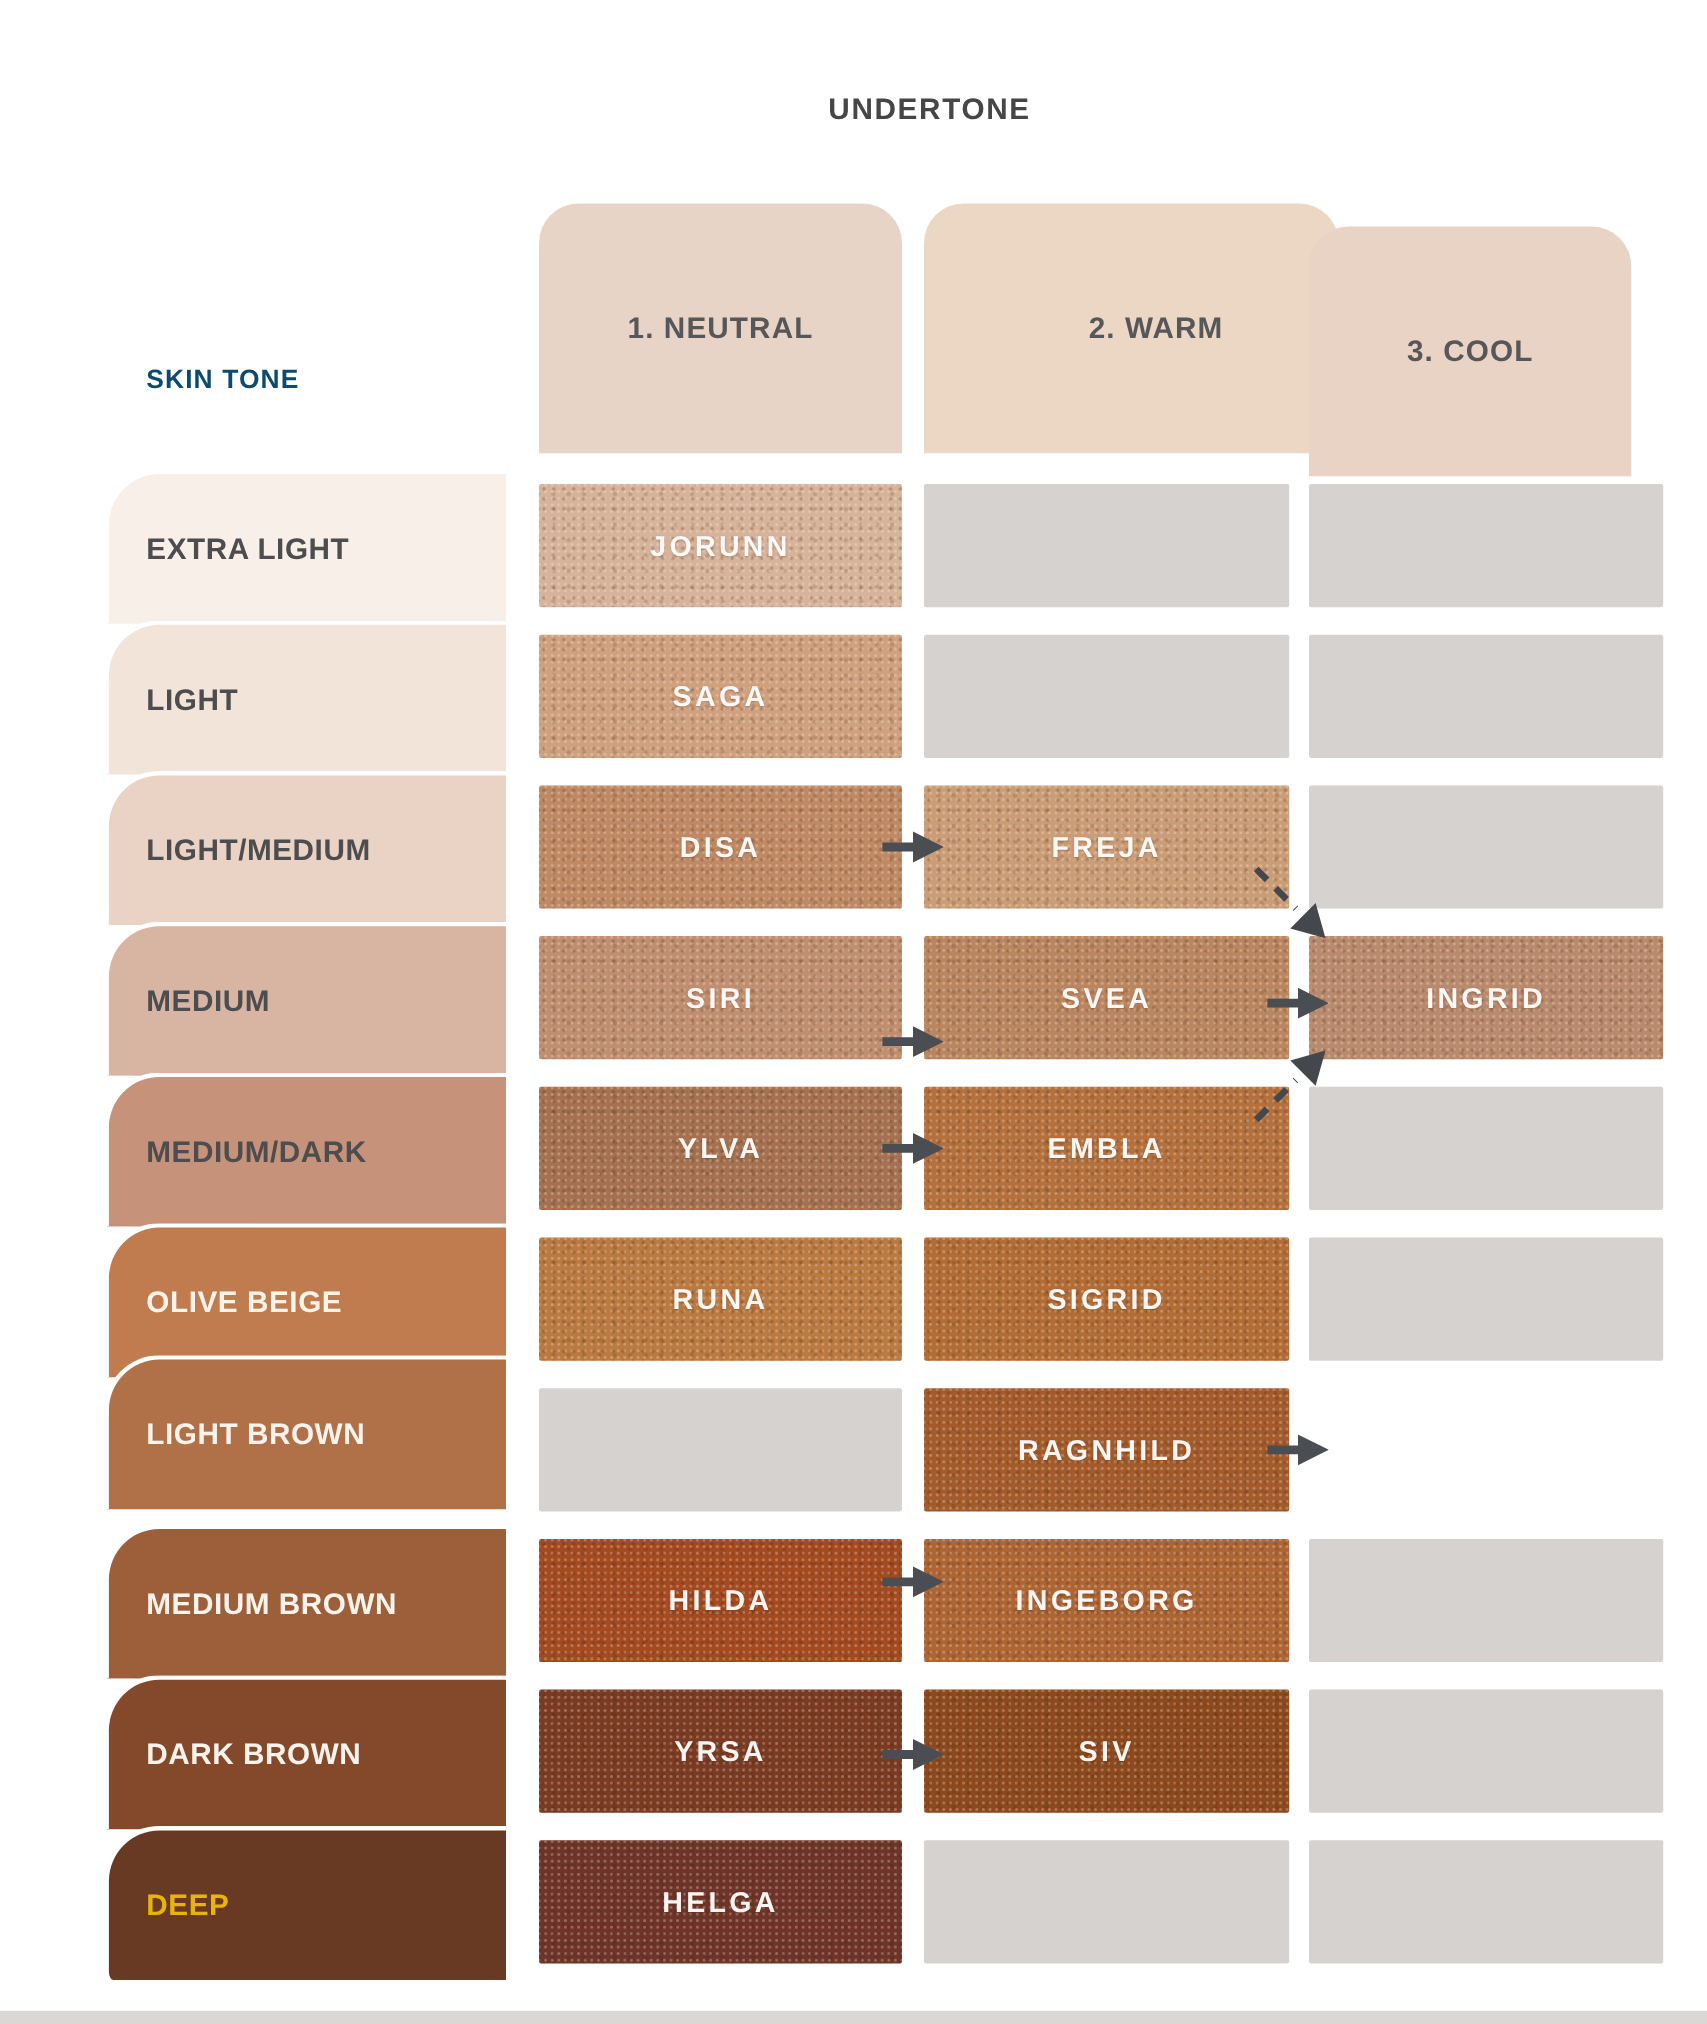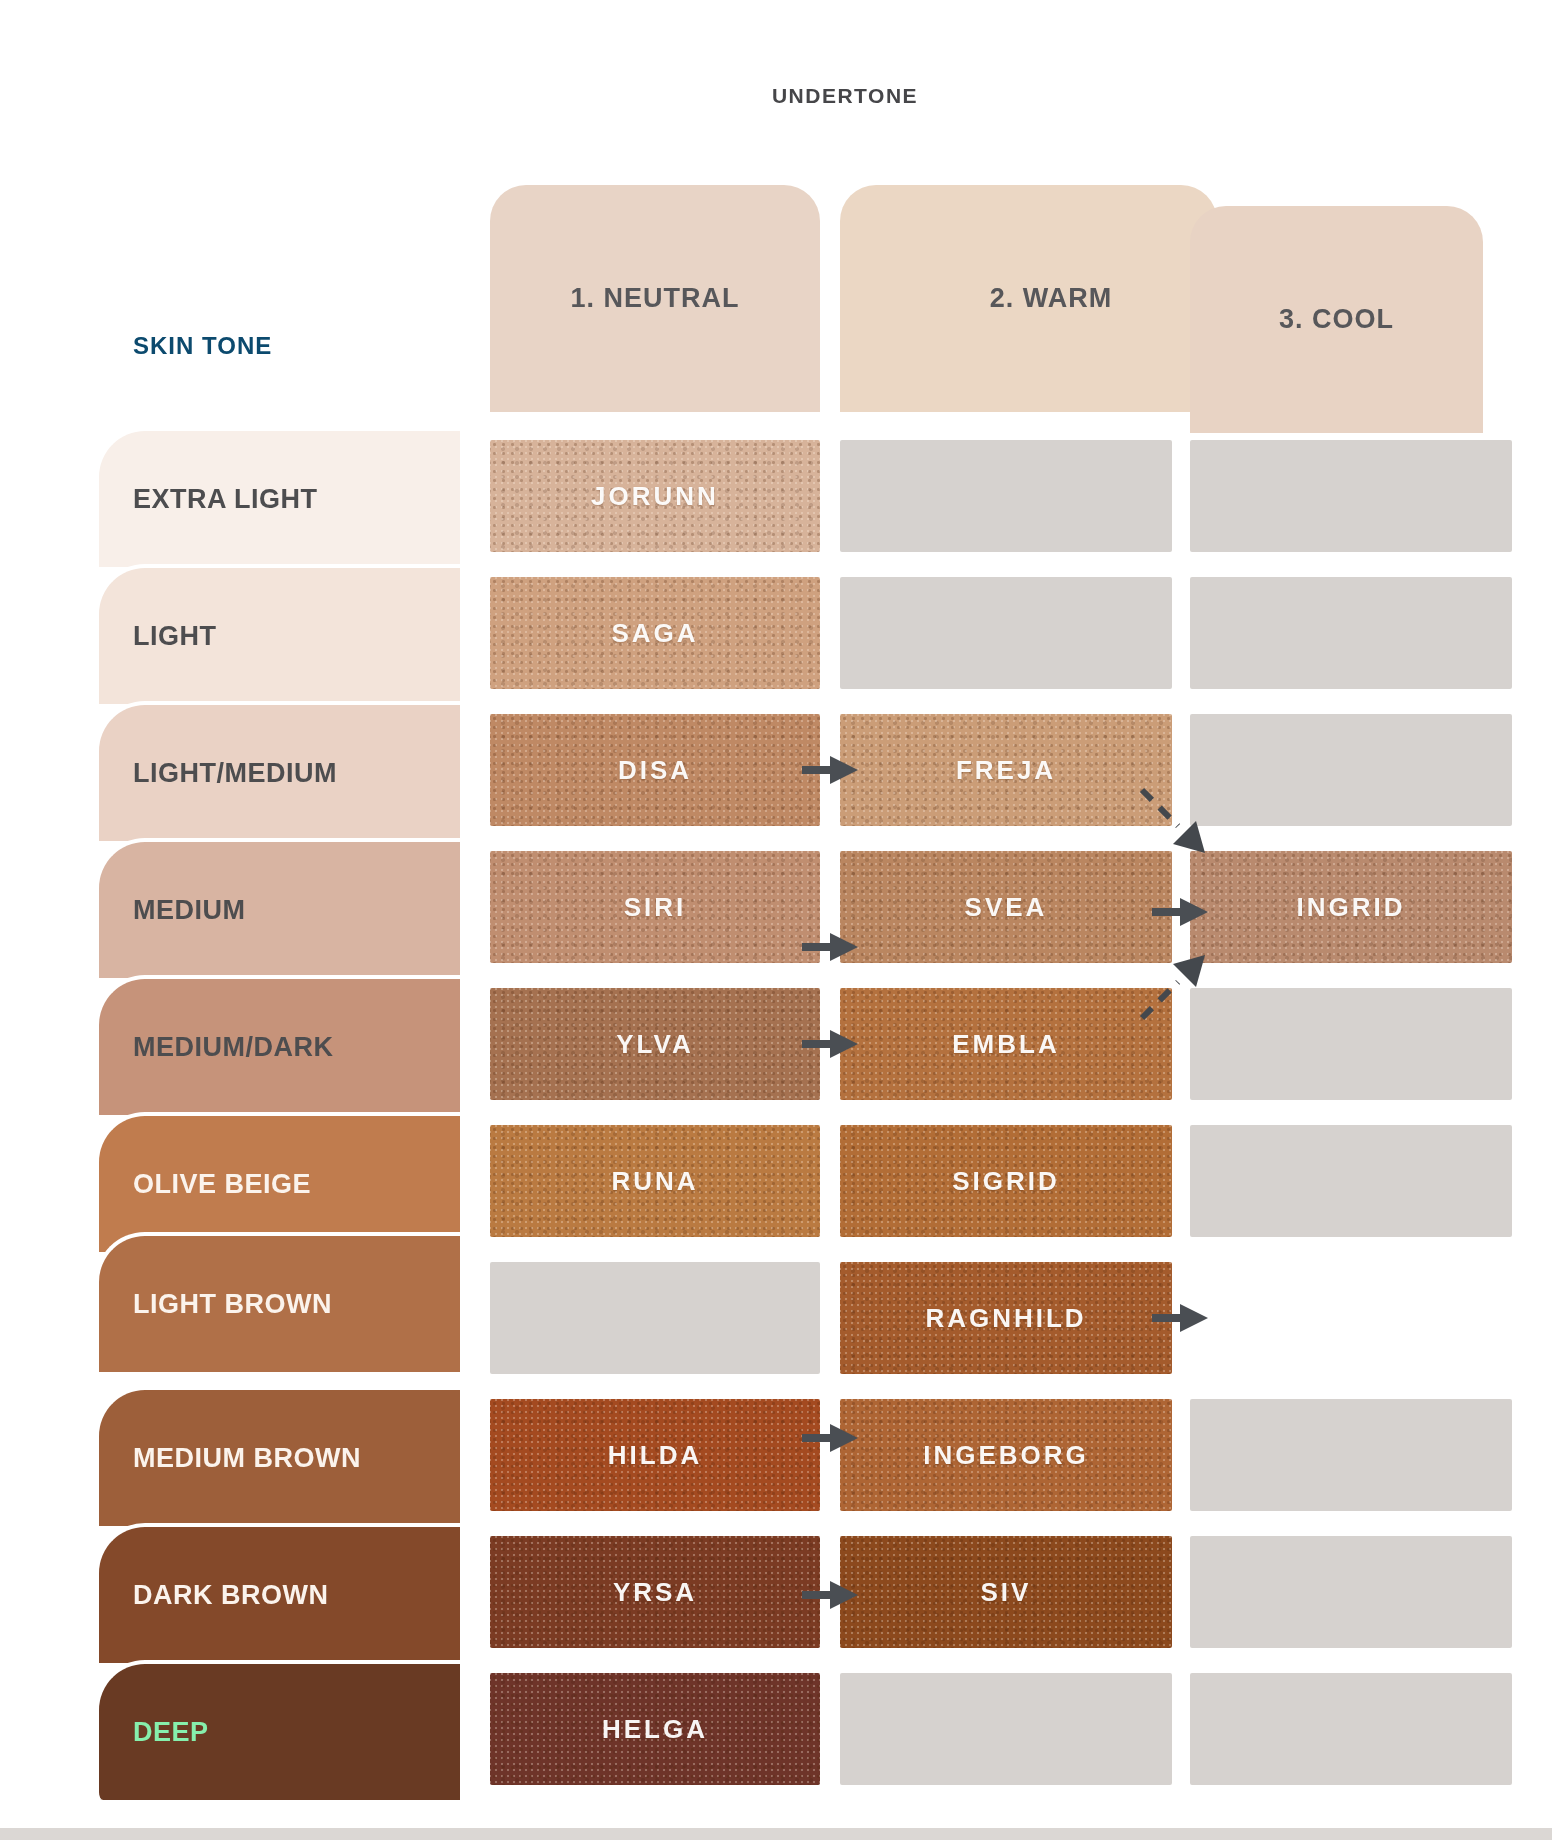--- a/index.html
+++ b/index.html
@@ -7,7 +7,7 @@
   .canvas{position:relative;width:1552px;height:1840px;background:#ffffff;overflow:hidden;}
 
   .title{position:absolute;left:640px;top:84px;width:410px;text-align:center;
-         font-size:21px;font-weight:bold;letter-spacing:1.5px;color:#464649;}
+         font-size:27px;font-weight:bold;letter-spacing:1.5px;color:#464649;}
 
   .skin-tone{position:absolute;left:133px;top:332px;font-size:24px;font-weight:bold;
              letter-spacing:1px;color:#0c4a6e;}

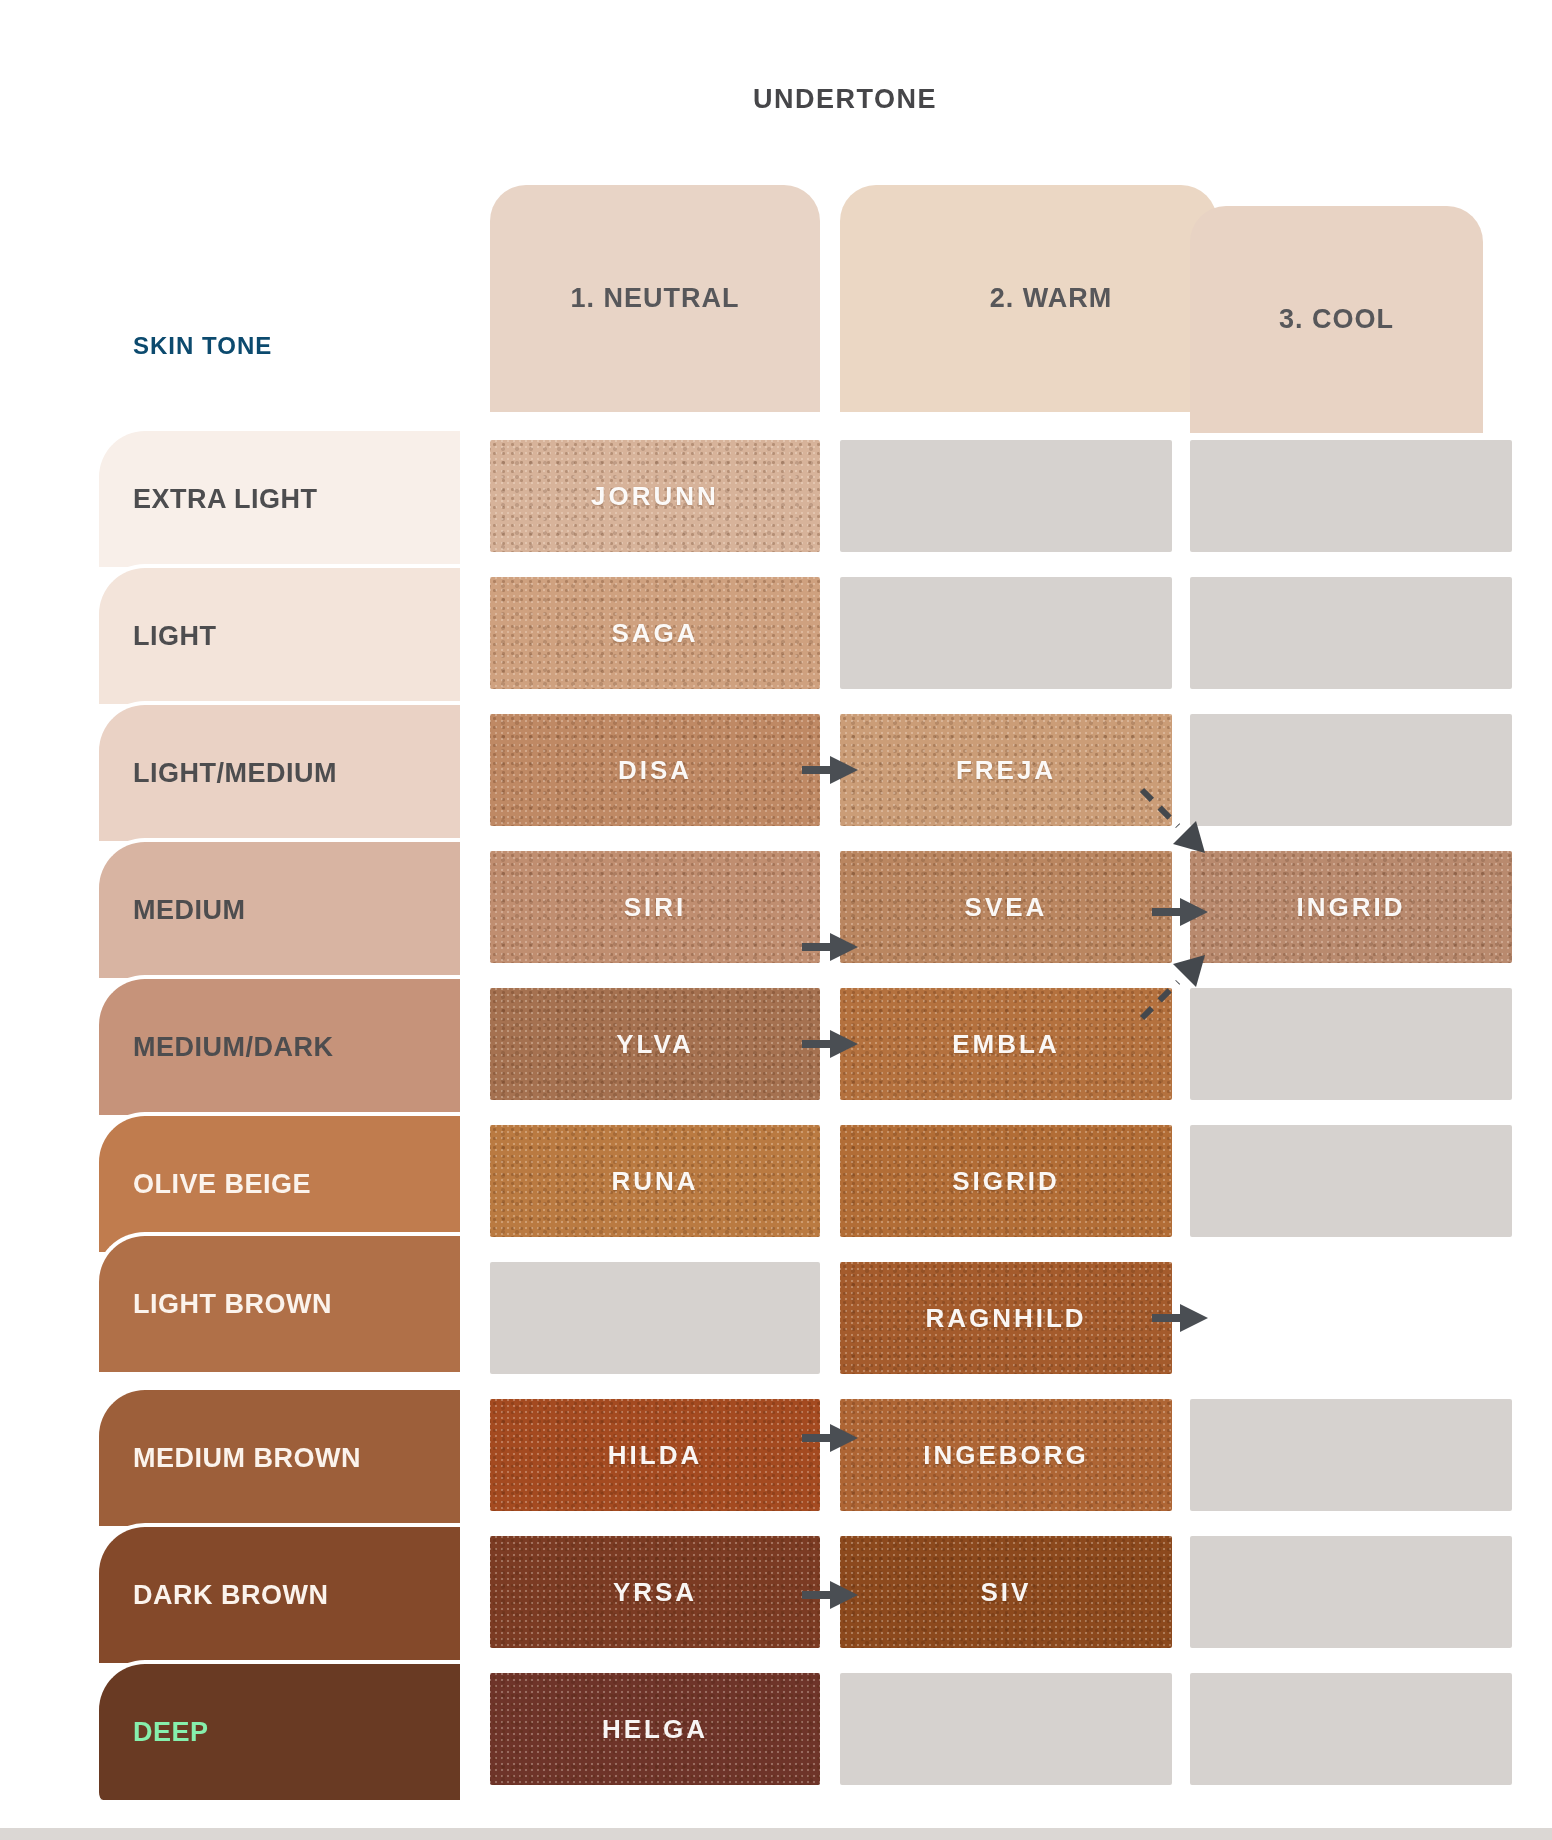--- a/index.html
+++ b/index.html
@@ -153,7 +153,7 @@
     </div>
   <div class="empty c-c" style="top: 1536px; background-color: rgb(214, 210, 207);"></div>
 
-  <div class="labelbox last" style="top: 1660px; z-index: 10; background-color: rgb(105, 58, 35); color: #86efac;">
+  <div class="labelbox last" style="top: 1660px; z-index: 10; background-color: rgb(105, 58, 35); color: #eab308;">
     <span>DEEP</span>
     </div>
   <div class="swatch c-n" style="top: 1673px; background-color: rgb(110, 52, 41);">

